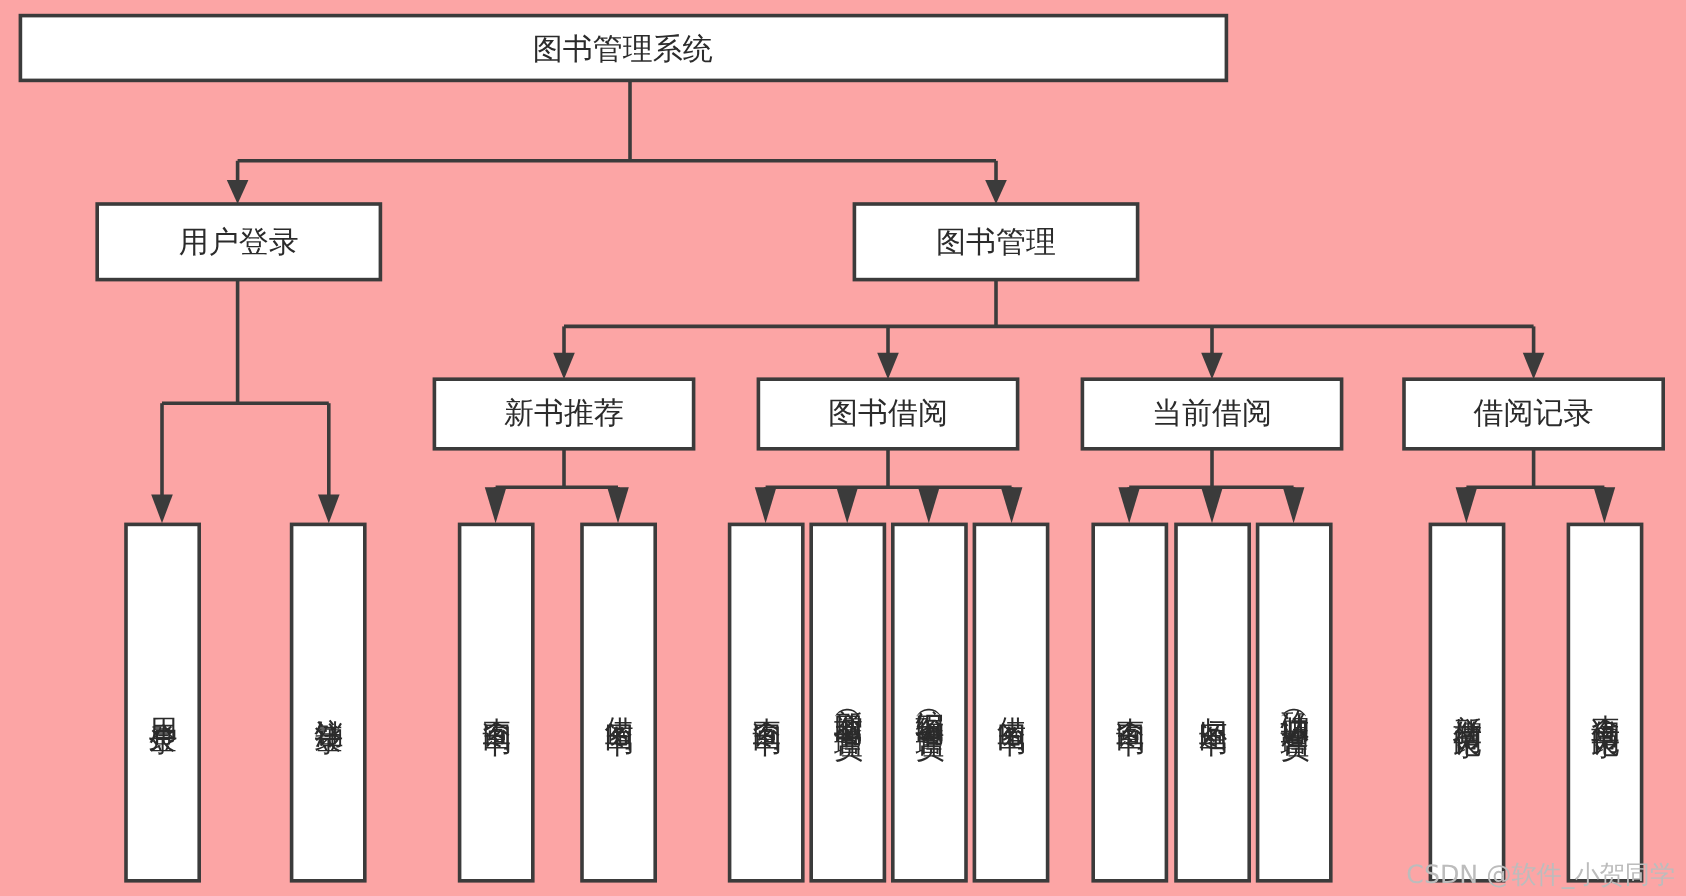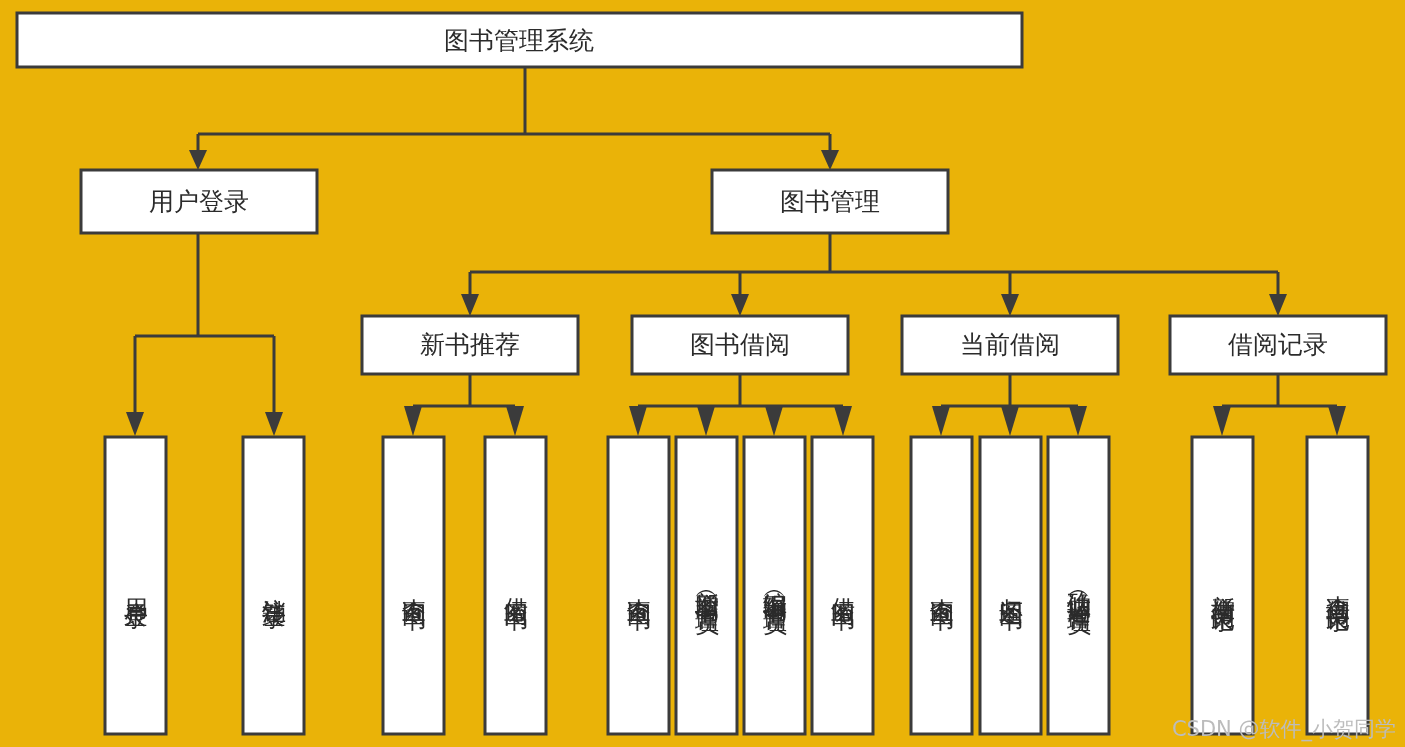--- a/index.html
+++ b/index.html
@@ -18,7 +18,7 @@
     position: relative;
     width: 1405px;
     height: 747px;
-    background: #eab308;
+    background: #fca5a5;
   }
   svg.diagram-canvas {
     position: absolute;

